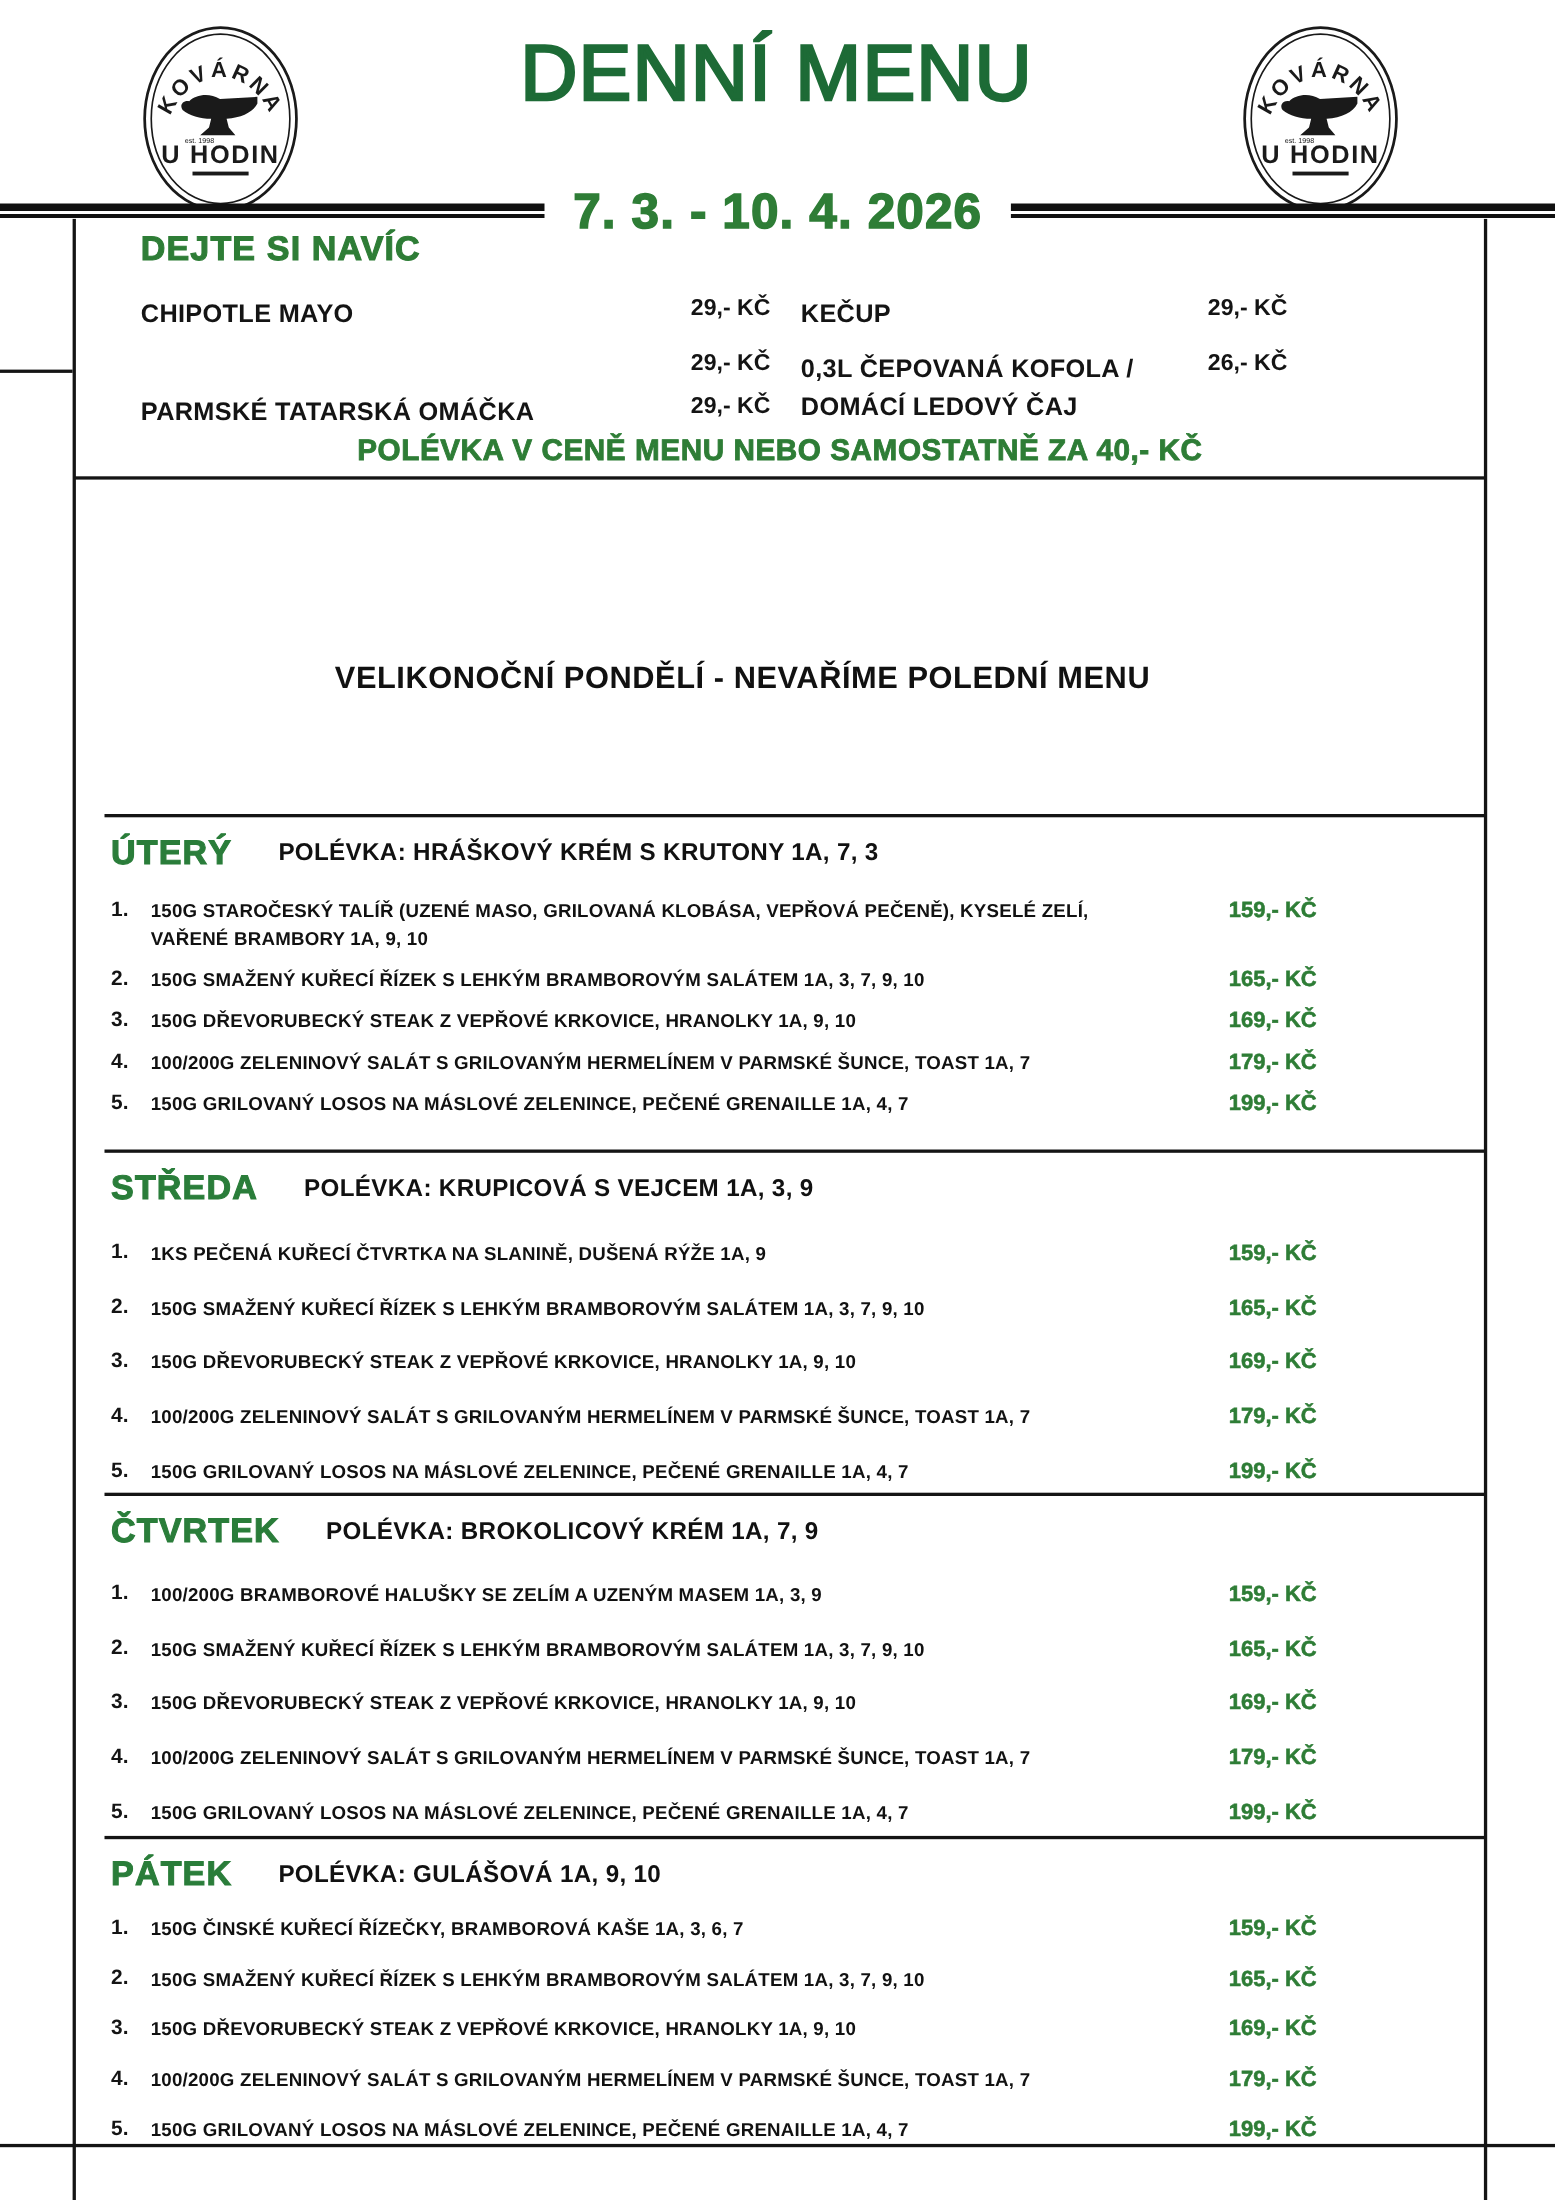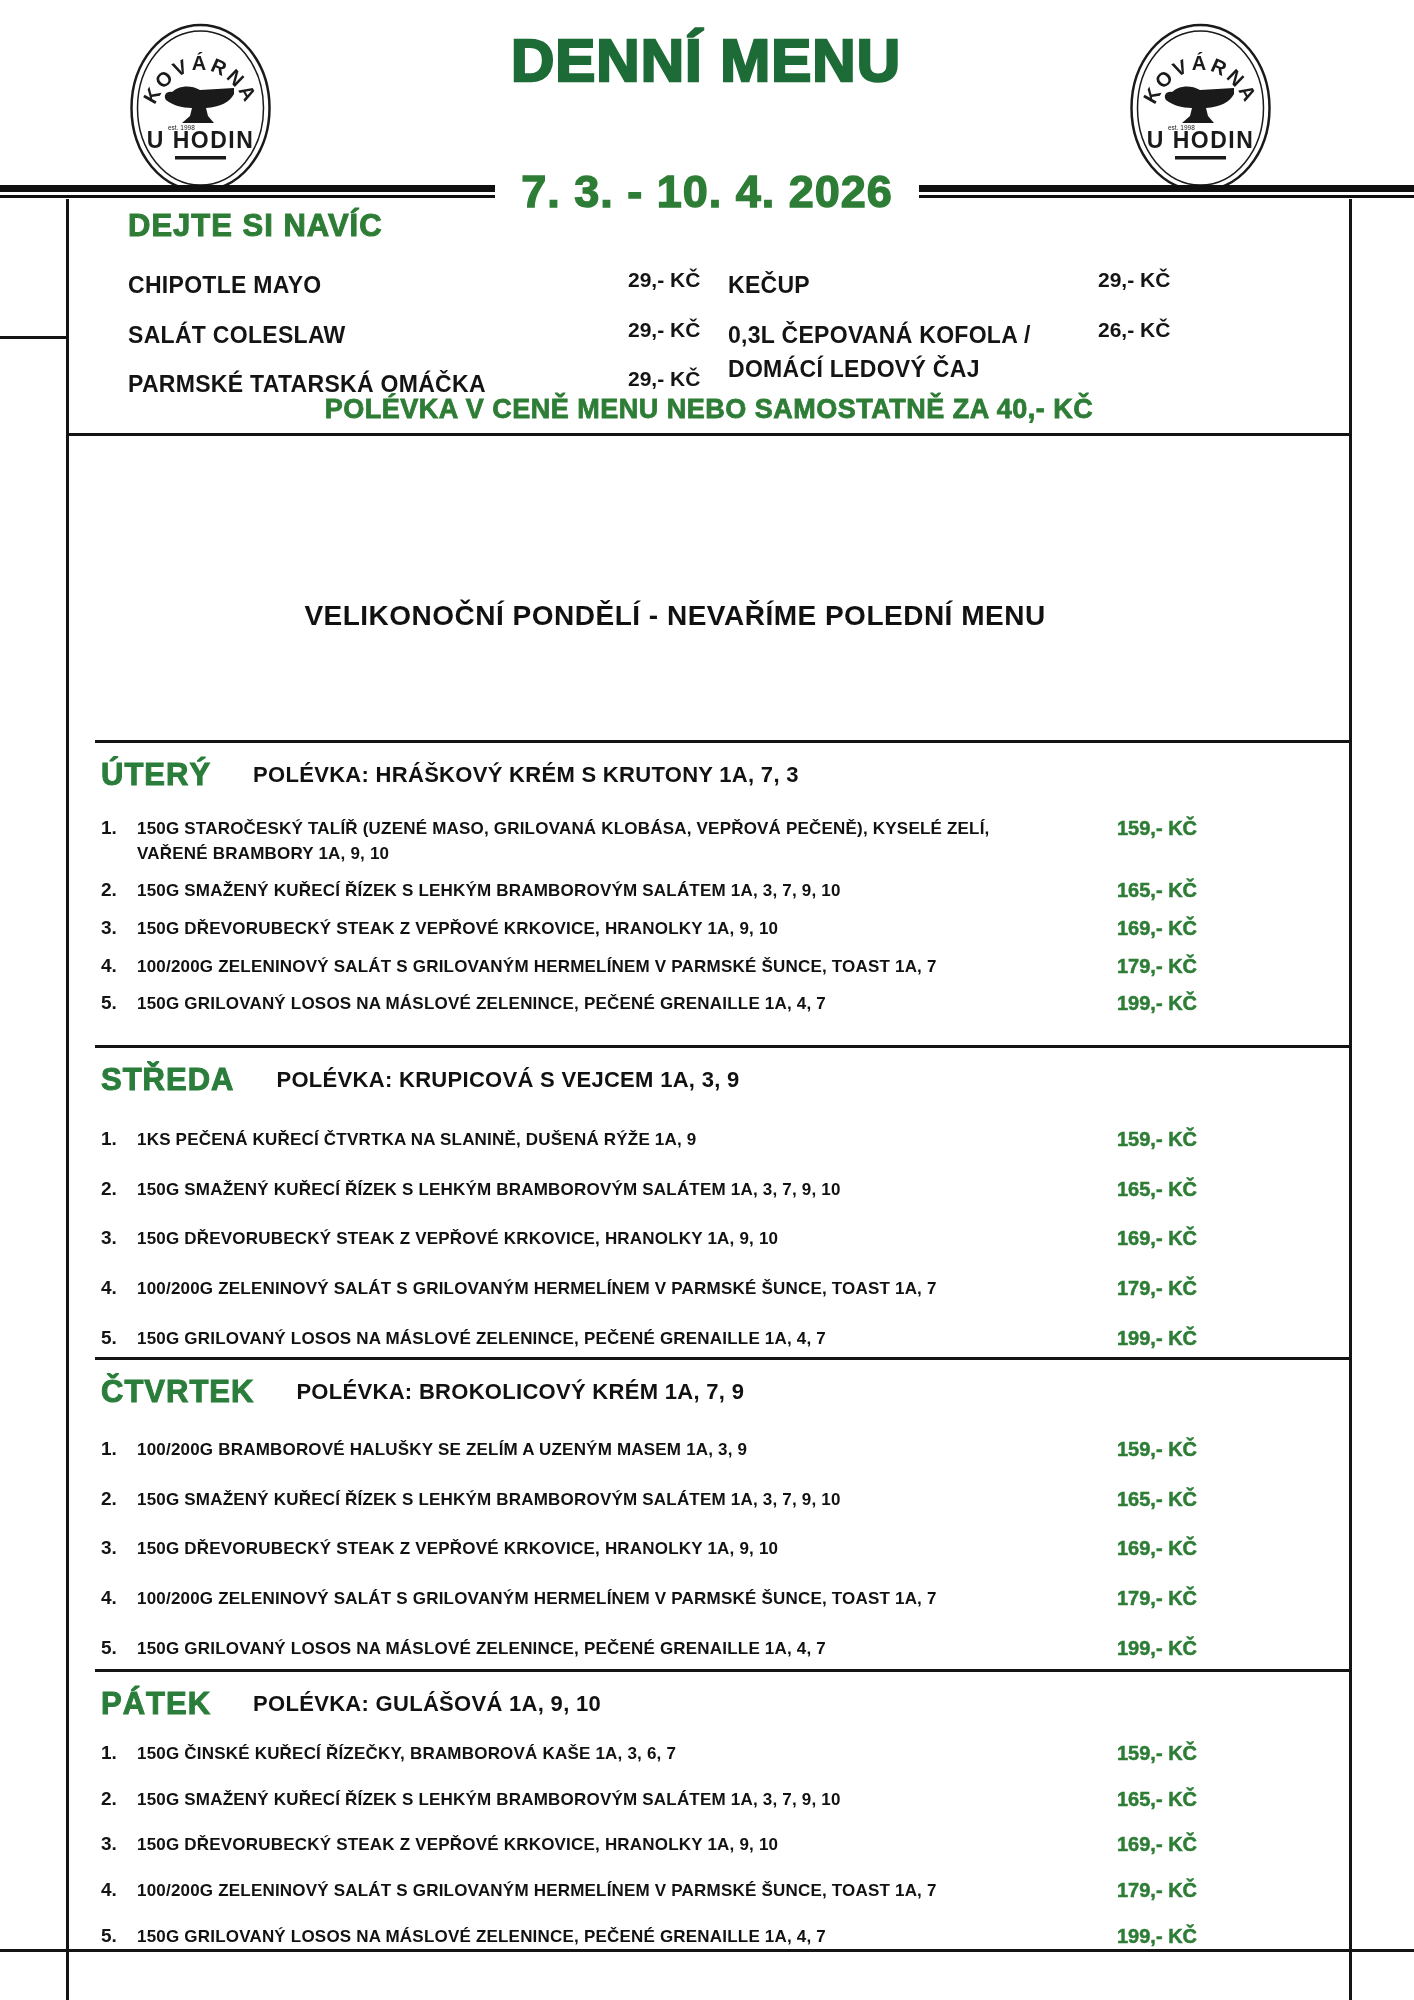--- a/index.html
+++ b/index.html
@@ -20,7 +20,7 @@
   .logo-right{left:1128px;top:22px;}
   .page-title{
     left:350px;top:26px;width:712px;text-align:center;
-    font-size:60px;font-weight:700;letter-spacing:1px;
+    font-size:72px;font-weight:400;letter-spacing:1px;
     color:#1d6b36;-webkit-text-stroke:2.5px #1d6b36;white-space:nowrap;
   }
   .stripe-row{left:0;top:166px;width:1414px;display:flex;align-items:center;gap:26px;}

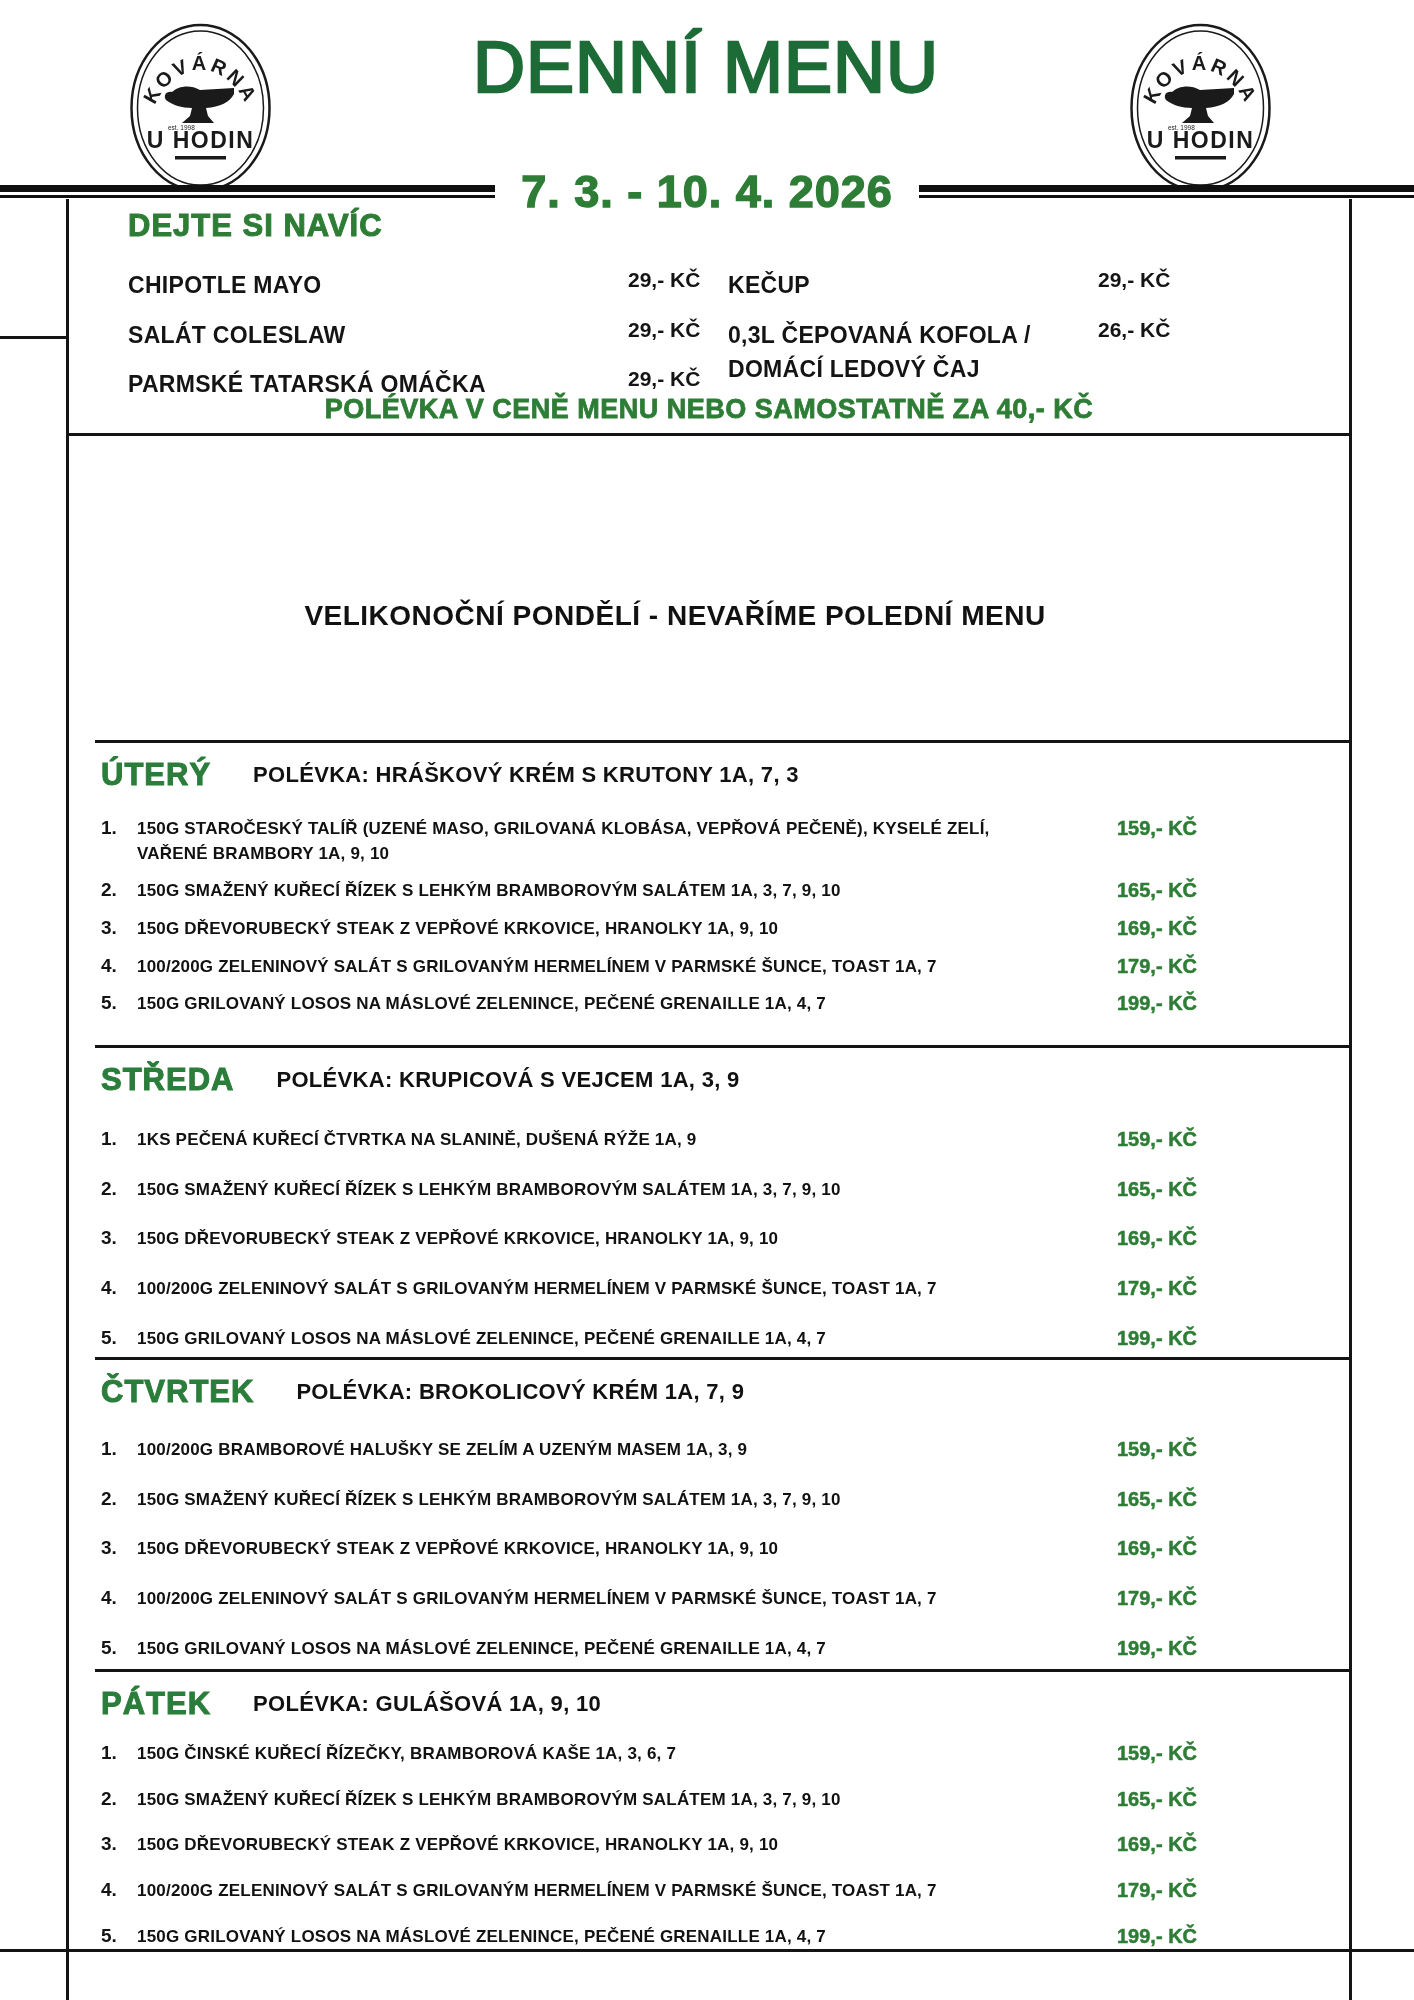--- a/index.html
+++ b/index.html
@@ -141,7 +141,6 @@
         <span class="addon-price">29,- KČ</span>
       </div>
       <div class="addon-row">
-        <span class="addon-name">SALÁT COLESLAW</span>
         <span class="addon-price">29,- KČ</span>
       </div>
       <div class="addon-row">

